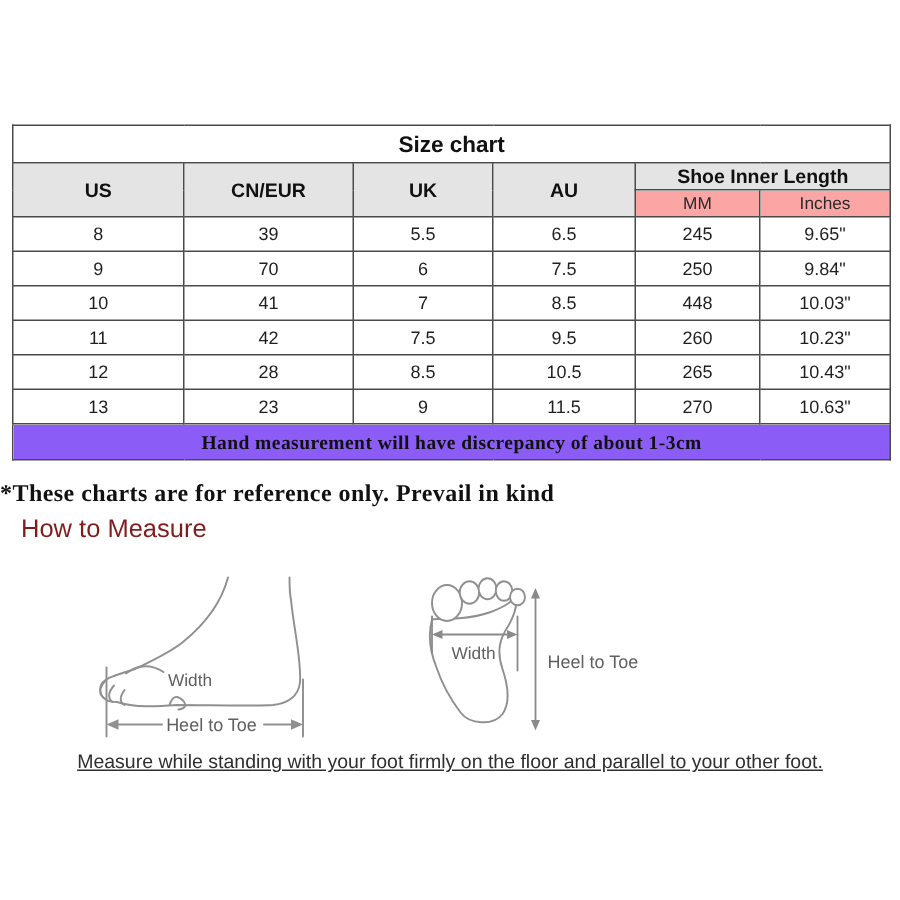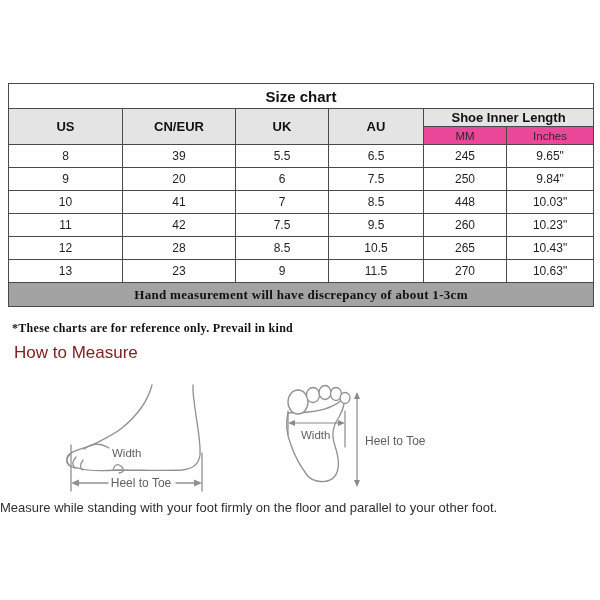--- a/index.html
+++ b/index.html
@@ -18,7 +18,7 @@
   }
   tr.title-row th{height:24px;font-size:15px;font-weight:bold;background:#ffffff;color:#111;}
   tr.head-row th{height:17px;background:#e4e4e4;font-size:13px;font-weight:bold;color:#111;}
-  tr.sub-row th{height:17px;background:#ec4899;font-size:11.5px;font-weight:normal;color:#2a2a2a;}
+  tr.sub-row th{height:17px;background:#fca5a5;font-size:11.5px;font-weight:normal;color:#2a2a2a;}
   tbody td{height:22px;font-size:12px;color:#1f1f1f;background:#fff;}
   tfoot td{
     height:23px;background:#a3a3a3;

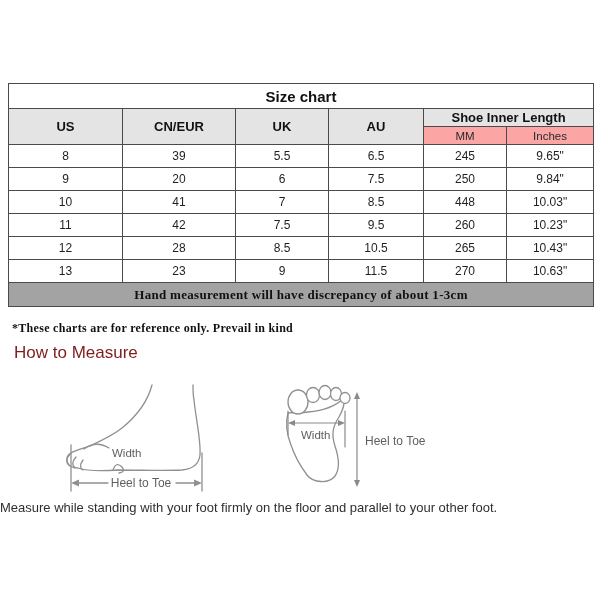--- a/index.html
+++ b/index.html
@@ -82,7 +82,7 @@
       </tr>
       <tr>
         <td>9</td>
-        <td>20</td>
+        <td>70</td>
         <td>6</td>
         <td>7.5</td>
         <td>250</td>

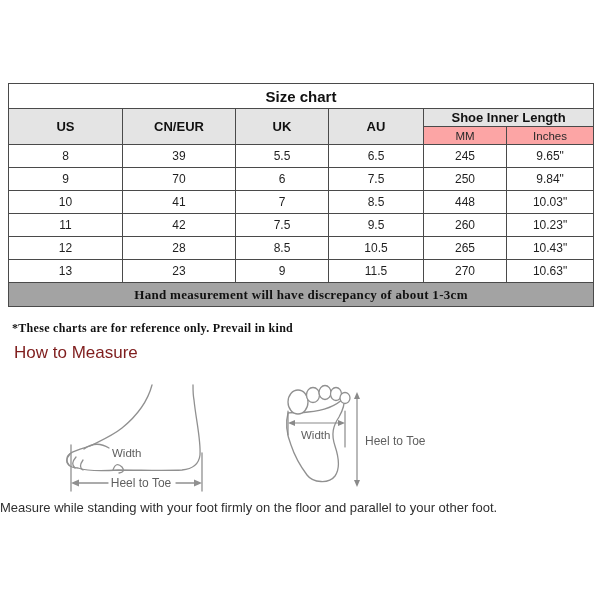--- a/index.html
+++ b/index.html
@@ -21,7 +21,7 @@
   tr.sub-row th{height:17px;background:#fca5a5;font-size:11.5px;font-weight:normal;color:#2a2a2a;}
   tbody td{height:22px;font-size:12px;color:#1f1f1f;background:#fff;}
   tfoot td{
-    height:23px;background:#a3a3a3;
+    height:23px;background:#8b5cf6;
     font-family:"Liberation Serif",serif;font-weight:bold;font-size:13px;color:#111;
     letter-spacing:0.3px;
   }

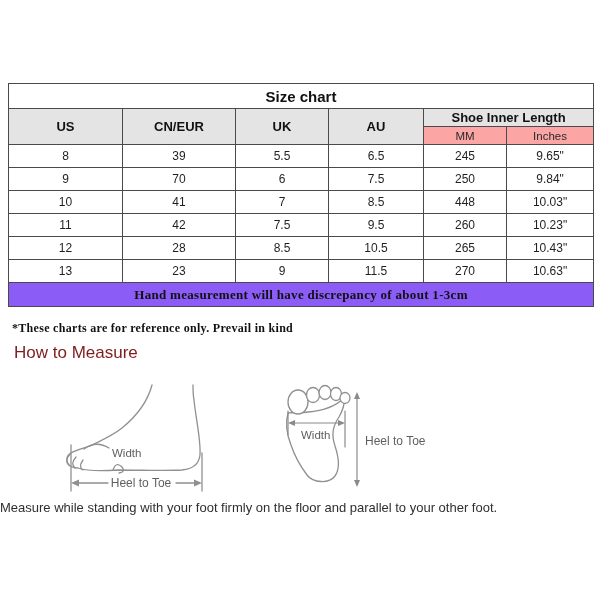--- a/index.html
+++ b/index.html
@@ -27,8 +27,8 @@
   }
   
   .ref-note{
-    position:absolute;left:12px;top:321px;
-    font-family:"Liberation Serif",serif;font-weight:bold;font-size:12px;color:#111;
+    position:absolute;left:0;top:321px;
+    font-family:"Liberation Serif",serif;font-weight:bold;font-size:16px;color:#111;
     letter-spacing:0.3px;
   }
   .how-title{position:absolute;left:14px;top:343px;font-size:17px;color:#7f1d1d;}

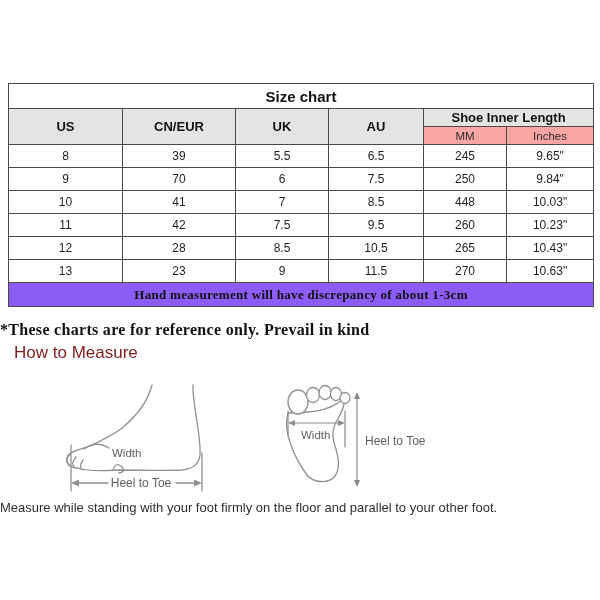--- a/index.html
+++ b/index.html
@@ -34,8 +34,8 @@
   .how-title{position:absolute;left:14px;top:343px;font-size:17px;color:#7f1d1d;}
   .how-sub{position:absolute;left:14px;top:367px;font-size:12.5px;color:#595959;}
   .caption{
-    position:absolute;left:0;top:500px;width:600px;
-    font-size:13px;color:#2f2f2f;
+    position:absolute;left:0;top:500px;width:600px;text-align:center;
+    font-size:13px;color:#2f2f2f;text-decoration:underline;
   }
   
   svg{position:absolute;display:block;}

